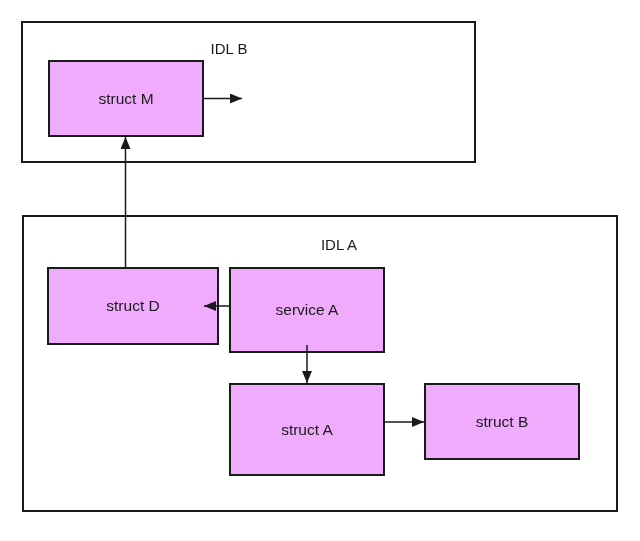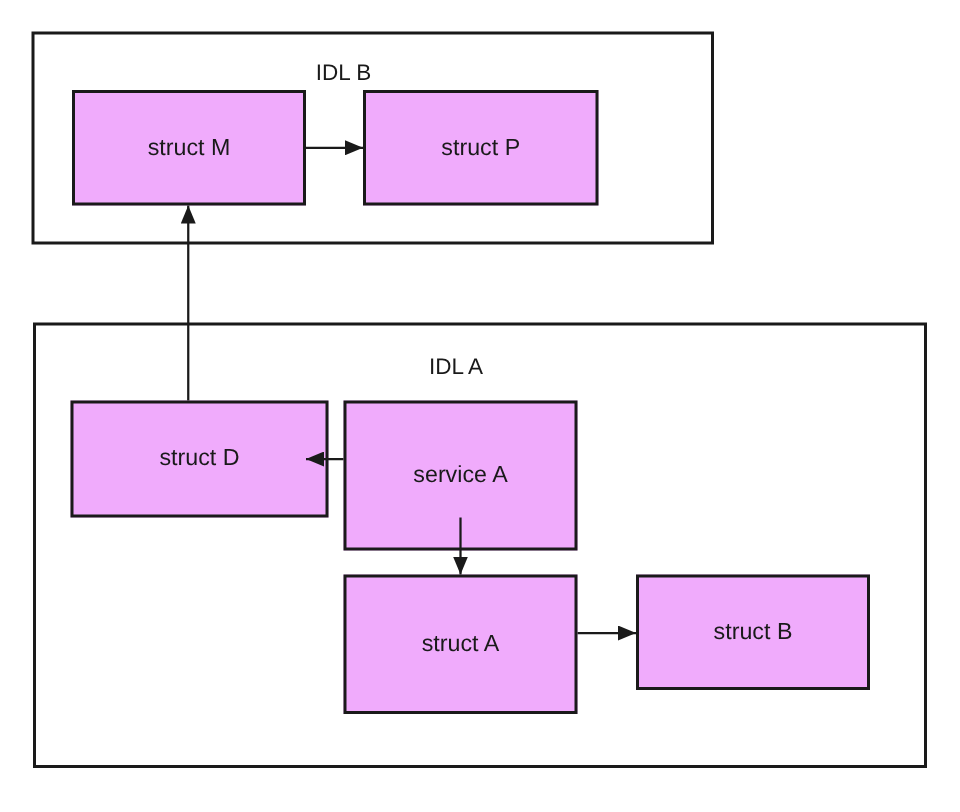--- a/index.html
+++ b/index.html
@@ -96,9 +96,6 @@
   <div class="node" id="n-struct-m">
     <span>struct M</span>
   </div>
-  <div class="node" id="n-struct-p">
-    <span>struct P</span>
-  </div>
   <div class="node" id="n-struct-d">
     <span>struct D</span>
   </div>

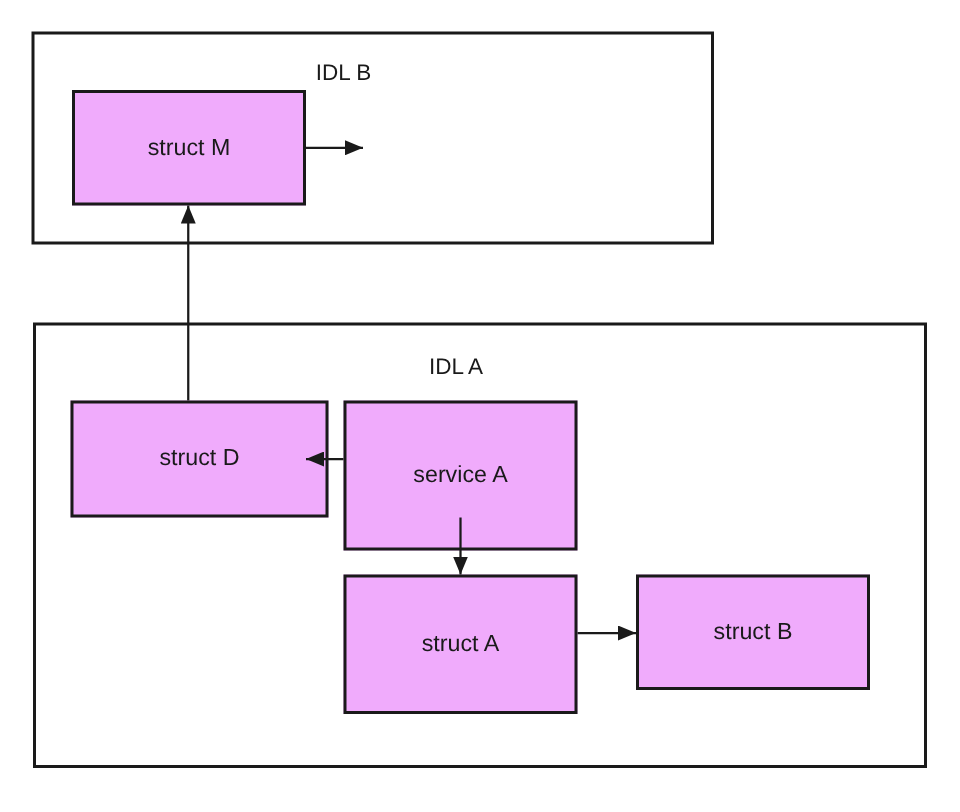--- a/index.html
+++ b/index.html
@@ -58,7 +58,7 @@
   #c-idl-b { left: 21px; top: 21px; width: 455px; height: 142px; }
   #c-idl-b .container-label { left: 206px; top: 17px; }
   #c-idl-a { left: 22px; top: 215px; width: 596px; height: 297px; }
-  #c-idl-a .container-label { left: 280px; top: 19px; }
+  #c-idl-a .container-label { left: 315px; top: 19px; }
   
   #n-struct-m  { left: 48px;  top: 60px;  width: 156px; height: 77px; }
   #n-struct-p  { left: 242px; top: 60px;  width: 157px; height: 77px; }

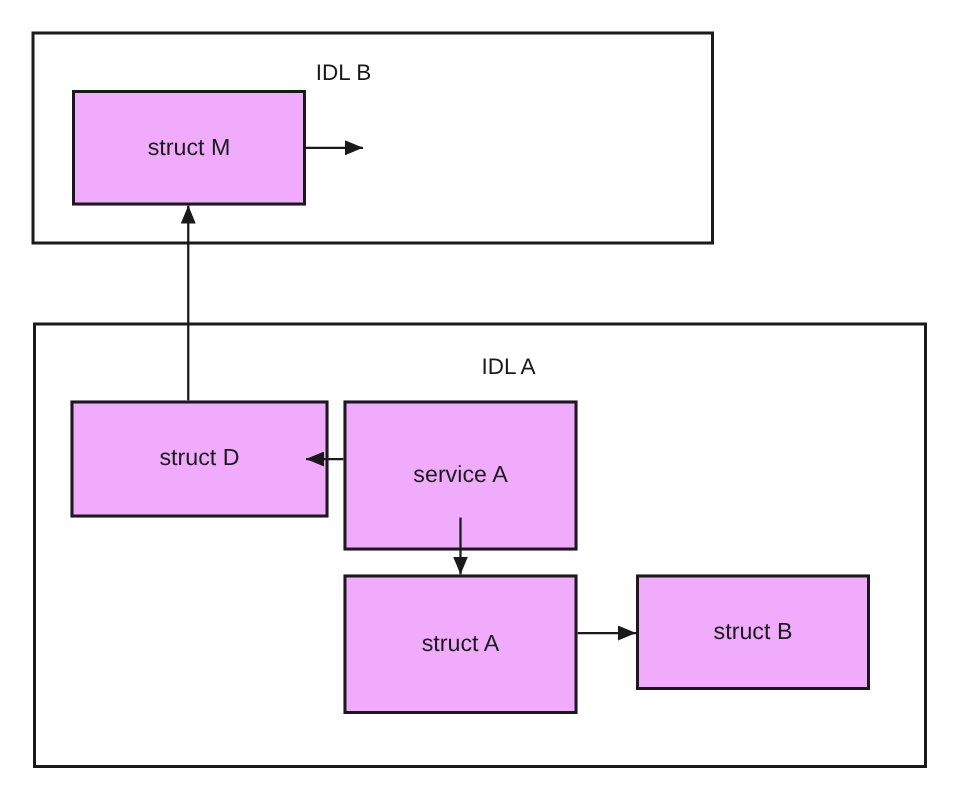--- a/index.html
+++ b/index.html
@@ -63,7 +63,7 @@
   #n-struct-m  { left: 48px;  top: 60px;  width: 156px; height: 77px; }
   #n-struct-p  { left: 242px; top: 60px;  width: 157px; height: 77px; }
   #n-struct-d  { left: 47px;  top: 267px; width: 172px; height: 78px; }
-  #n-service-a { left: 229px; top: 267px; width: 156px; height: 100px; }
+  #n-service-a { left: 229px; top: 267px; width: 156px; height: 86px; }
   #n-struct-a  { left: 229px; top: 383px; width: 156px; height: 93px; }
   #n-struct-b  { left: 424px; top: 383px; width: 156px; height: 77px; }
 </style>

